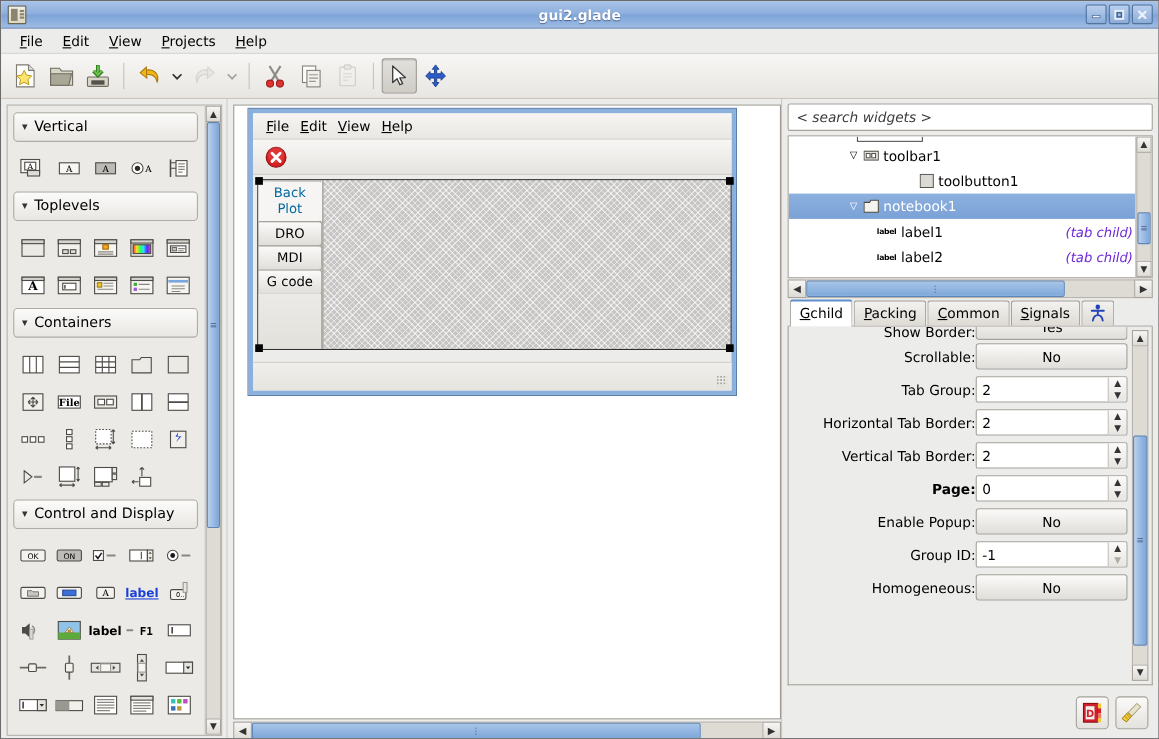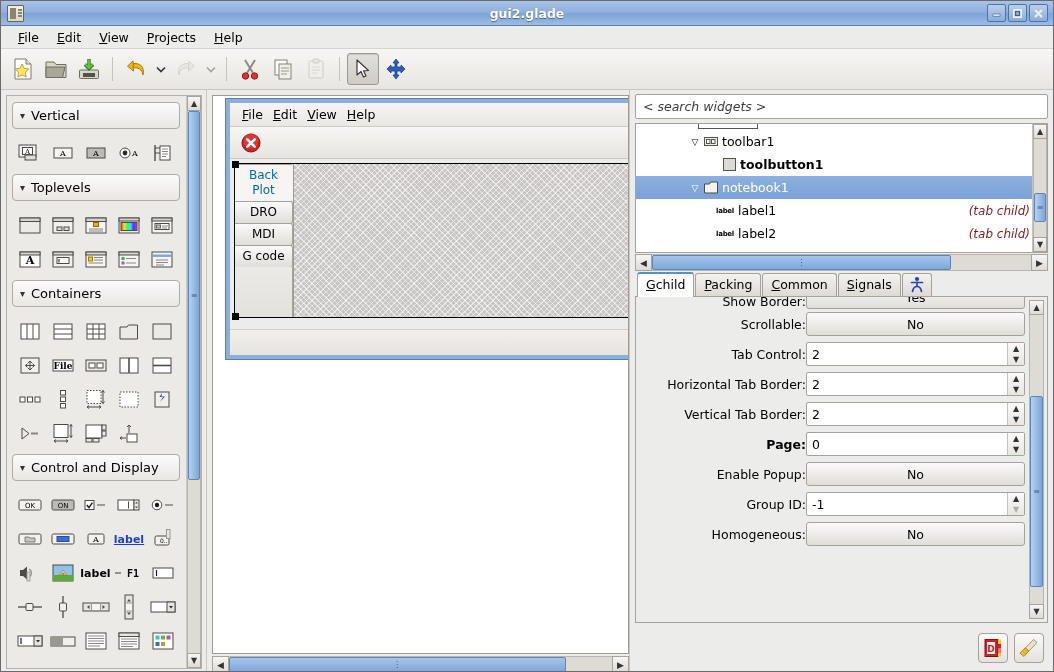--- a/index.html
+++ b/index.html
@@ -315,7 +315,7 @@
 
   
   .right {
-    width: 424px;
+    width: 343px;
     background: #ececeb;
     display: flex; flex-direction: column;
     border-left: 1px solid #c9c6c0;

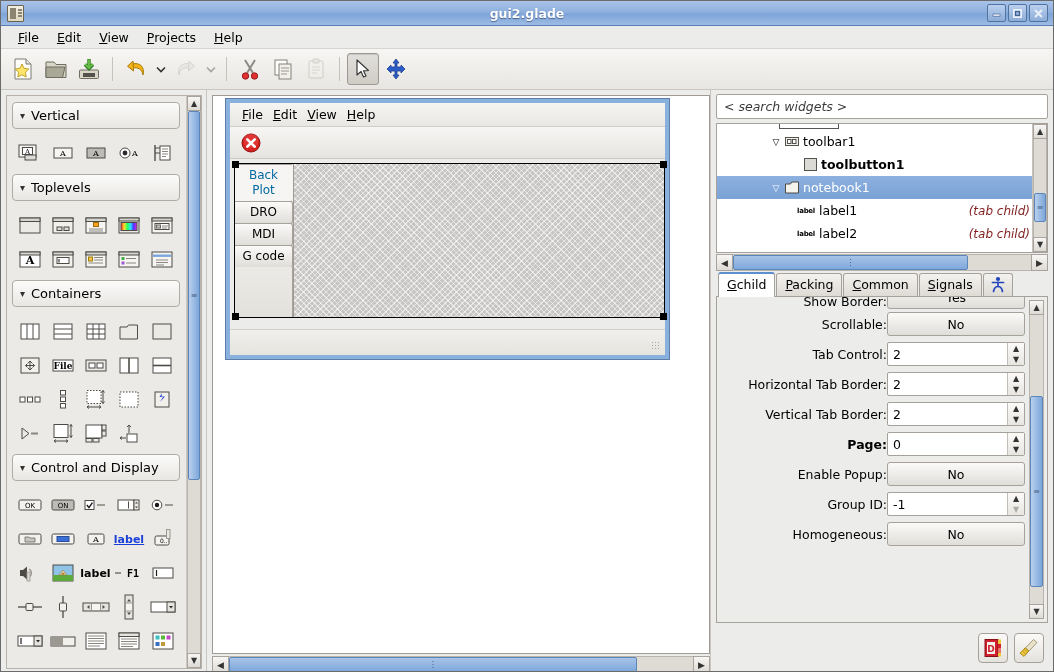--- a/index.html
+++ b/index.html
@@ -1182,7 +1182,7 @@
             <span class="tw-label">toolbar1</span>
           </div>
 
-          <div class="tree-row" style="padding-left:84px;font-weight:bold;">
+          <div class="tree-row" style="padding-left:116px;">
             <span class="tw-icon">
               <svg width="13" height="13" viewBox="0 0 13 13">
                   <rect x="0.5" y="0.5" width="12" height="12" fill="#dcdad4" stroke="#55534e"></rect>

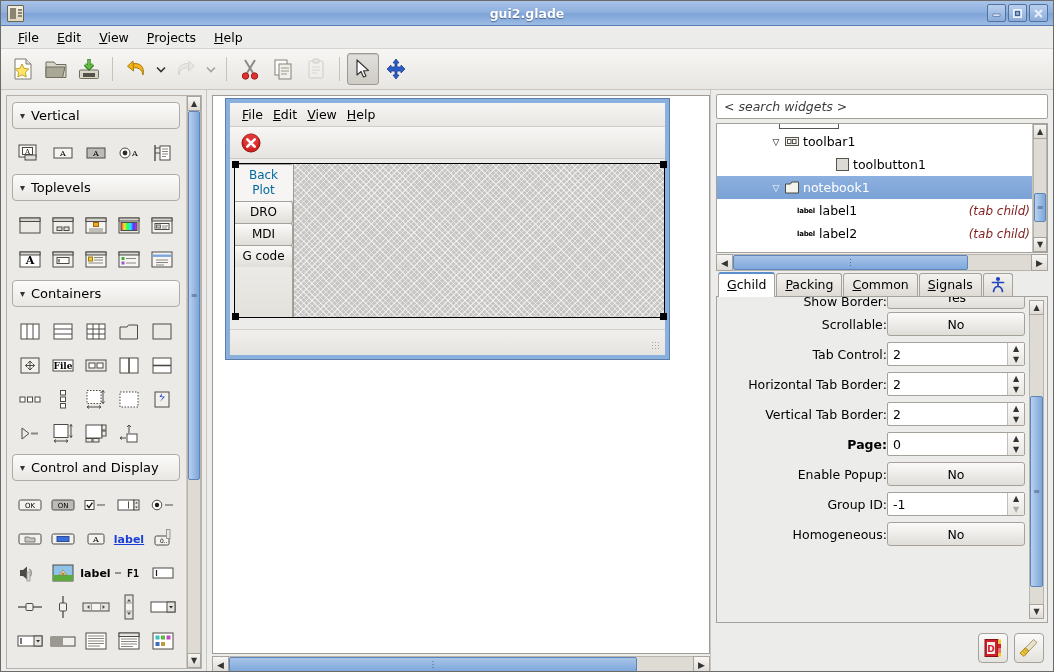--- a/index.html
+++ b/index.html
@@ -377,7 +377,7 @@
   .tw-label { margin-left: 2px; }
   .tw-tag {
     position:absolute; right: 2px;
-    color: #7f1d1d;
+    color: #6d28d9;
     font-style: italic;
     font-size: 12px;
   }

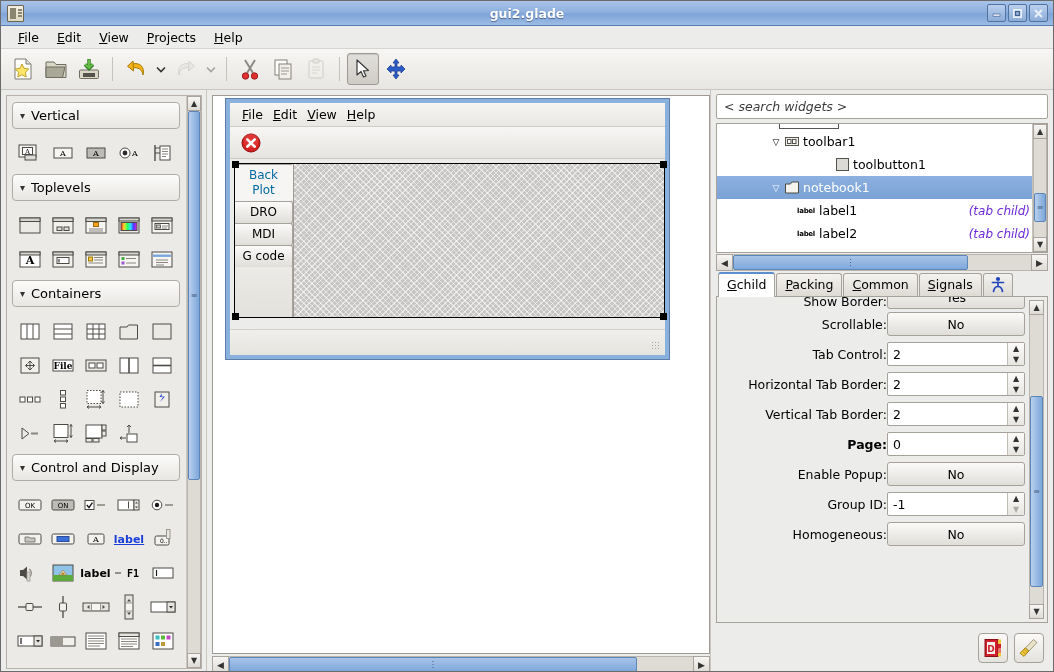--- a/index.html
+++ b/index.html
@@ -1269,7 +1269,7 @@
           </div>
 
           <div class="prop-row">
-            <div class="prop-label">Tab Control:</div>
+            <div class="prop-label">Tab Group:</div>
             <div class="prop-value">
               <div class="spin">
                 <div class="spin-txt">2</div>

